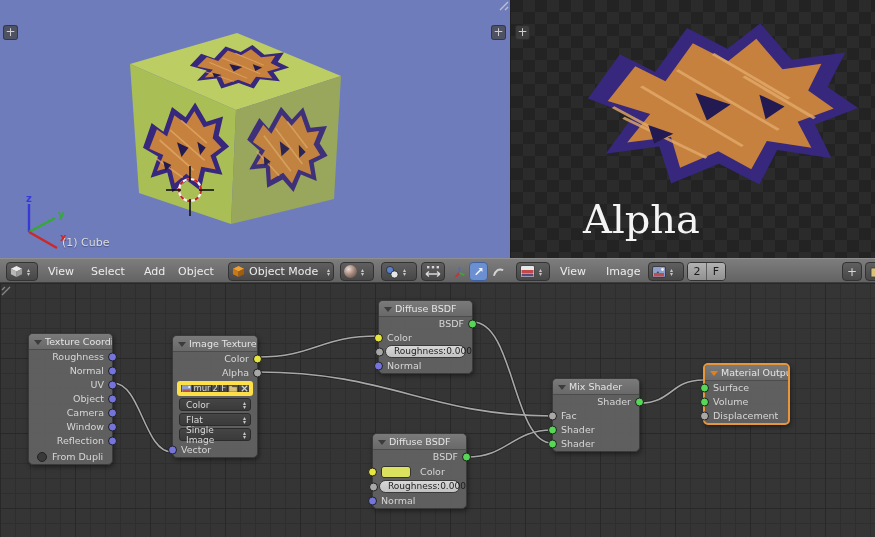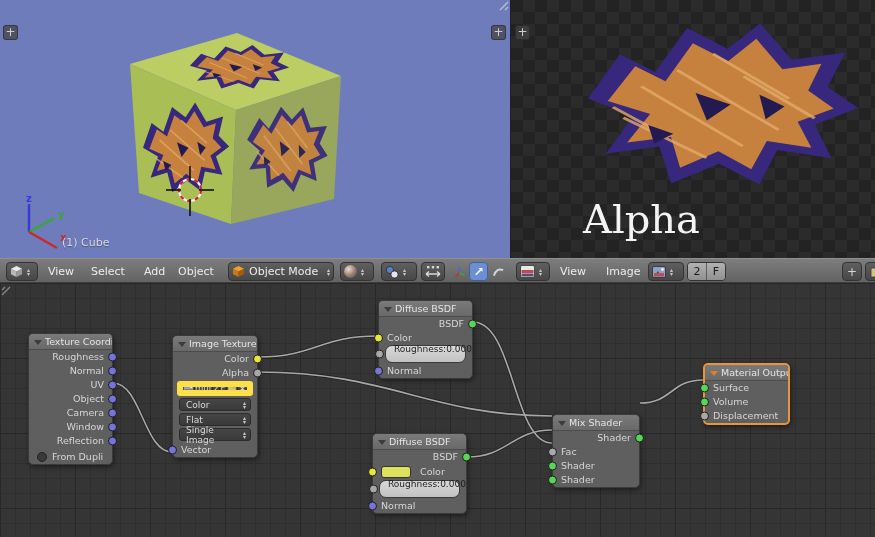--- a/index.html
+++ b/index.html
@@ -78,8 +78,8 @@
   .s-green{ background:#57d657; } .s-gray{ background:#a8a8a8; }
   .pill{ height:13px; margin:0 6px 1px 6px; background:linear-gradient(#d8d8d8,#c2c2c2);
     border:1px solid #3a3a3a; border-radius:7px; color:#1e1e1e;
-    display:flex; justify-content:space-between; align-items:flex-end;
-    padding:8px 8px; font-size:9px; position:relative; }
+    display:flex; justify-content:space-between; align-items:flex-start;
+    padding:0 8px; font-size:9px; position:relative; }
   .ndrop{ height:13px; margin:2px 6px; background:linear-gradient(#454545,#3a3a3a);
     border:1px solid #2b2b2b; border-radius:3px; color:#d9d9d9;
     display:flex; justify-content:space-between; align-items:center;

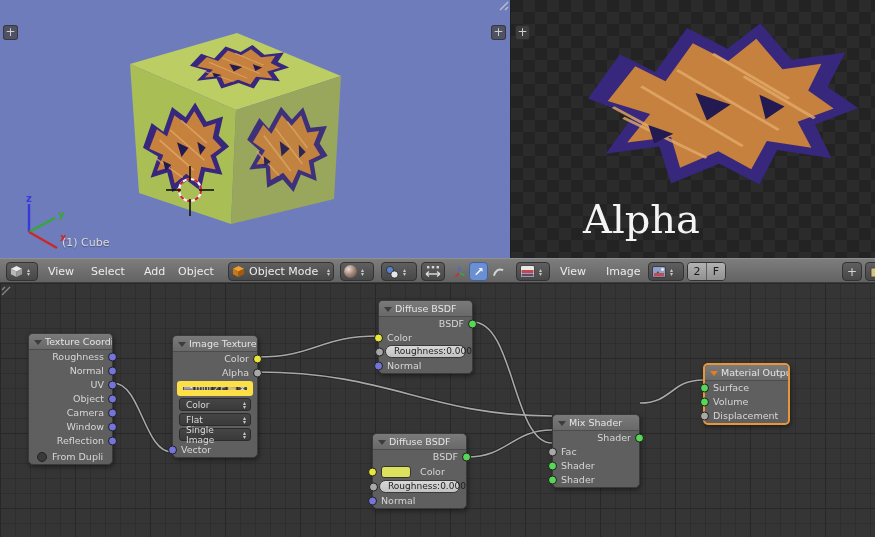--- a/index.html
+++ b/index.html
@@ -84,7 +84,7 @@
     border:1px solid #2b2b2b; border-radius:3px; color:#d9d9d9;
     display:flex; justify-content:space-between; align-items:center;
     padding:0 4px 0 6px; font-size:9px; position:relative; }
-  .imgrow{ display:flex; height:15px; margin:1px 4px; border:6px solid #fde047;
+  .imgrow{ display:flex; height:15px; margin:1px 4px; border:4px solid #fde047;
     border-radius:3px; overflow:hidden; }
   .ir-seg{ background:linear-gradient(#4e4e4e,#3e3e3e); border-right:1px solid #2b2b2b;
     color:#d9d9d9; font-size:8.5px; line-height:13px; text-align:center;

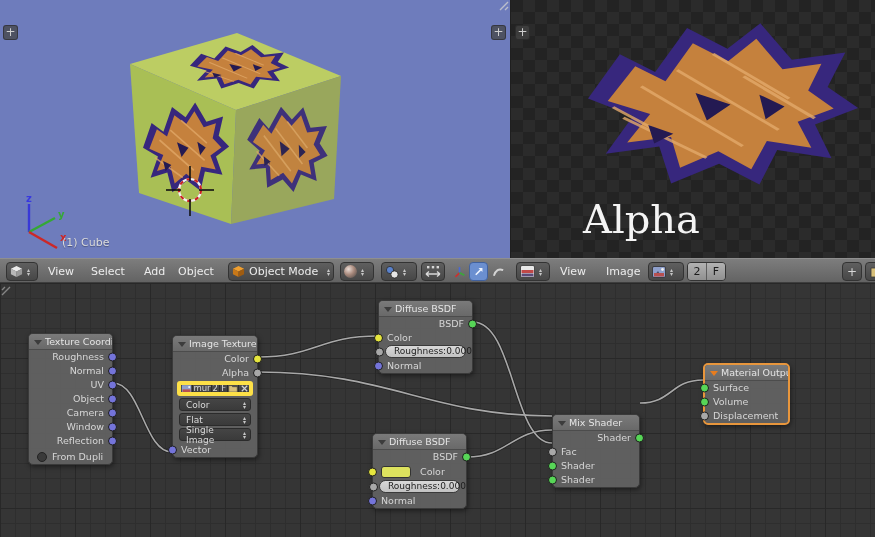--- a/index.html
+++ b/index.html
@@ -424,7 +424,7 @@
       <div class="nrow"><span class="sock l s-purple"></span><span>Normal</span></div>
     </div>
 
-    <div class="node" style="left:552px;top:95px;width:88px;margin-top:36px;">
+    <div class="node" style="left:552px;top:95px;width:88px;">
       <div class="nhead">
         <span class="tri"></span>
         <span>Mix Shader</span>

